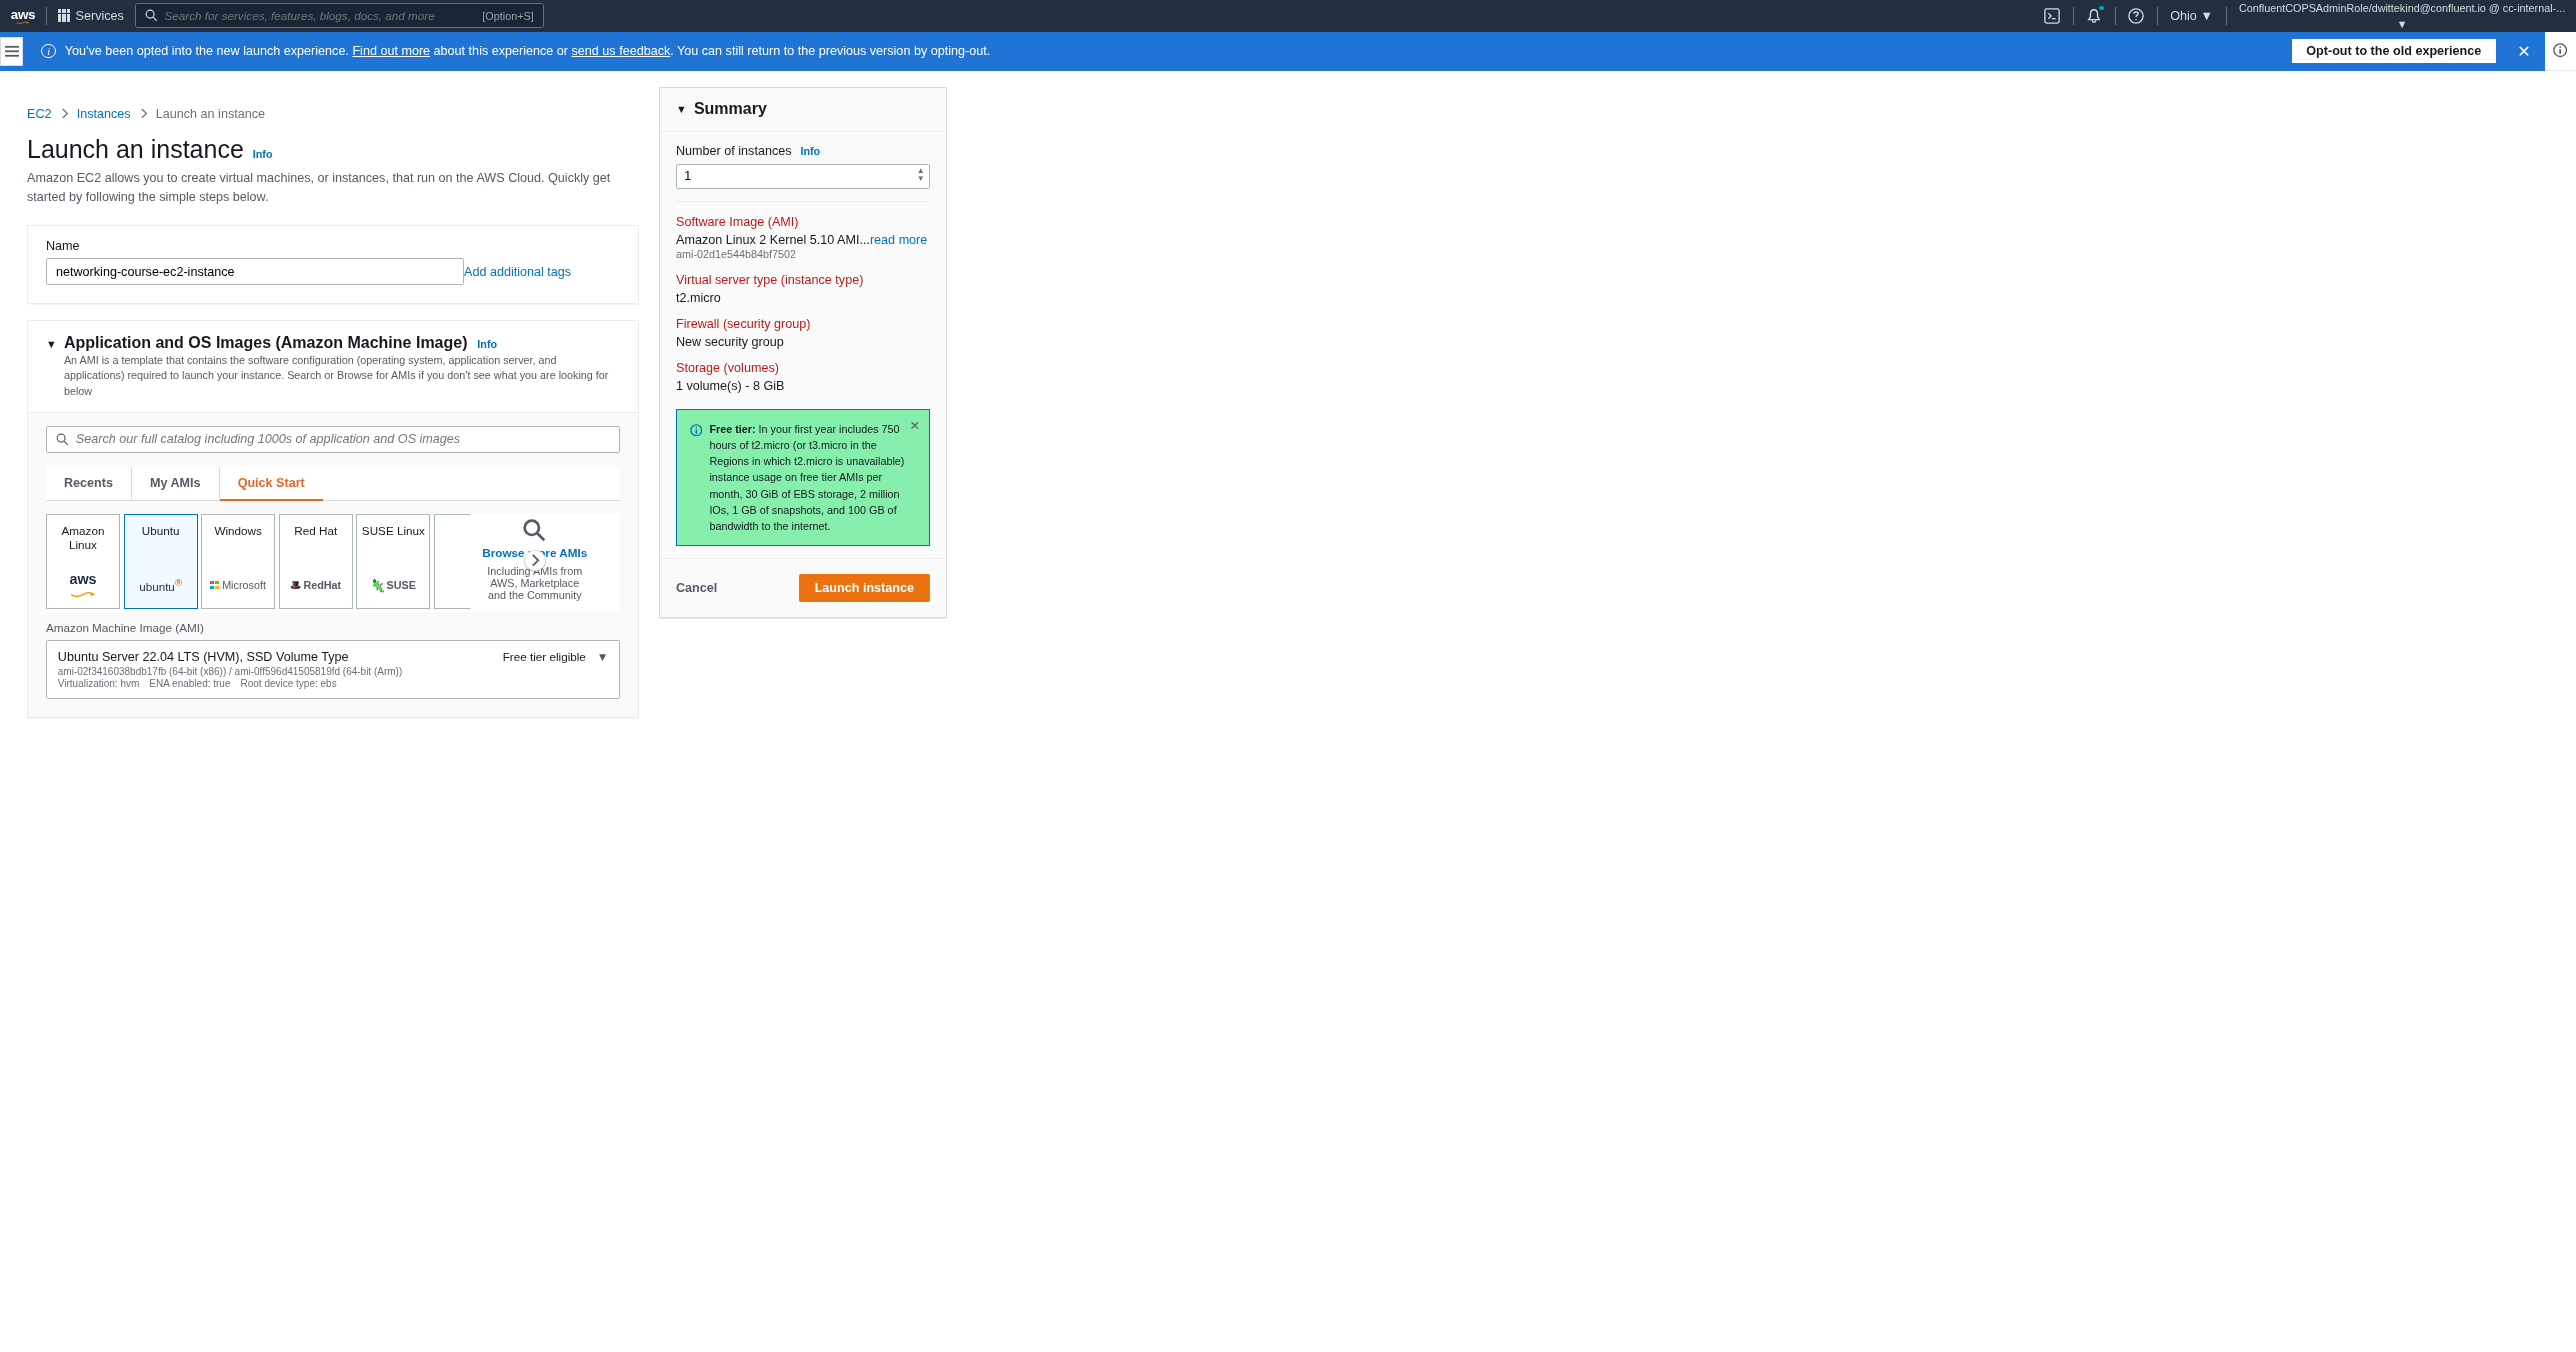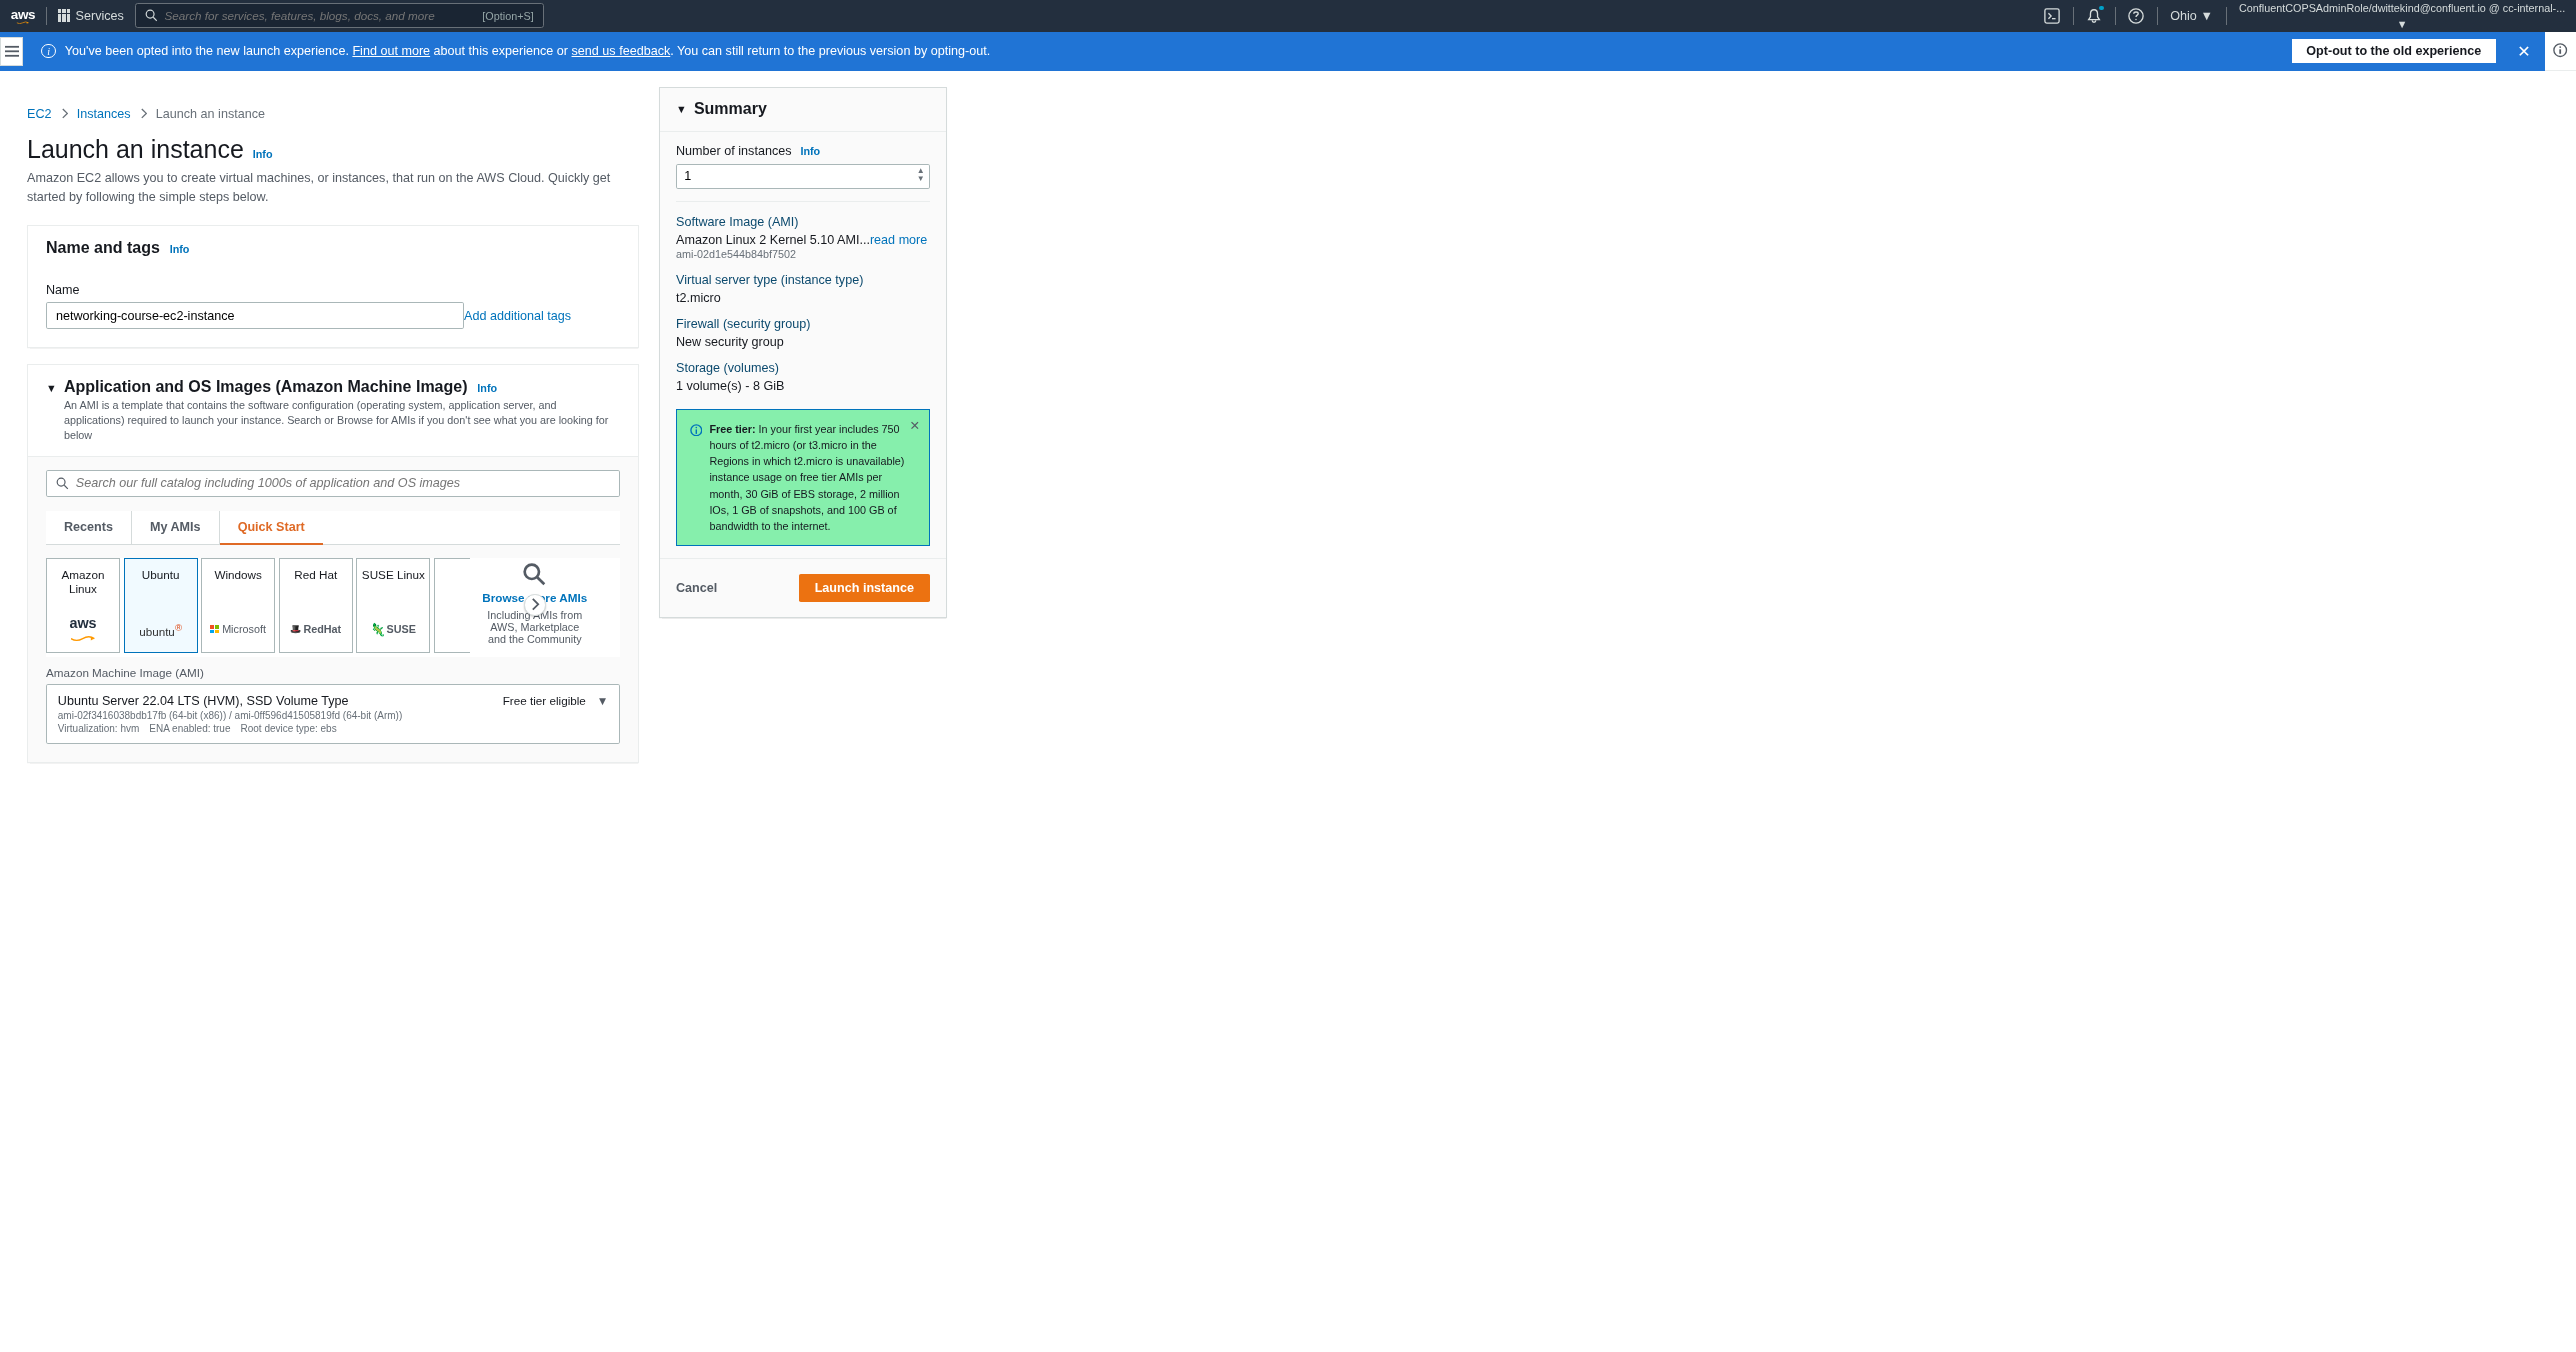--- a/index.html
+++ b/index.html
@@ -97,7 +97,7 @@
 .summary-header { padding: 12.6px 16px; font-size: 16px; font-weight: bold; display: flex; align-items: center; gap: 7.2px; border-bottom: 0.9px solid #eaeded; background: #fafafa; }
 .summary-body { padding: 12.6px 16px; }
 .summary-field-label { font-size: 12.6px; font-weight: normal; margin-bottom: 5.4px; }
-.summary-section-label { color: #0c4a6e; font-size: 12.6px; display: block; margin-top: 12.6px; margin-bottom: 3.6px; }
+.summary-section-label { color: #b91c1c; font-size: 12.6px; display: block; margin-top: 12.6px; margin-bottom: 3.6px; }
 .summary-value { font-size: 12.6px; color: #16191f; }
 .summary-subvalue { font-size: 10.8px; color: #687078; margin-top: 1.8px; }
 .num-input { width: 100%; padding: 4.5px 7.2px; border: 0.9px solid #aab7b8; border-radius: 1.8px; font-size: 12.6px; }

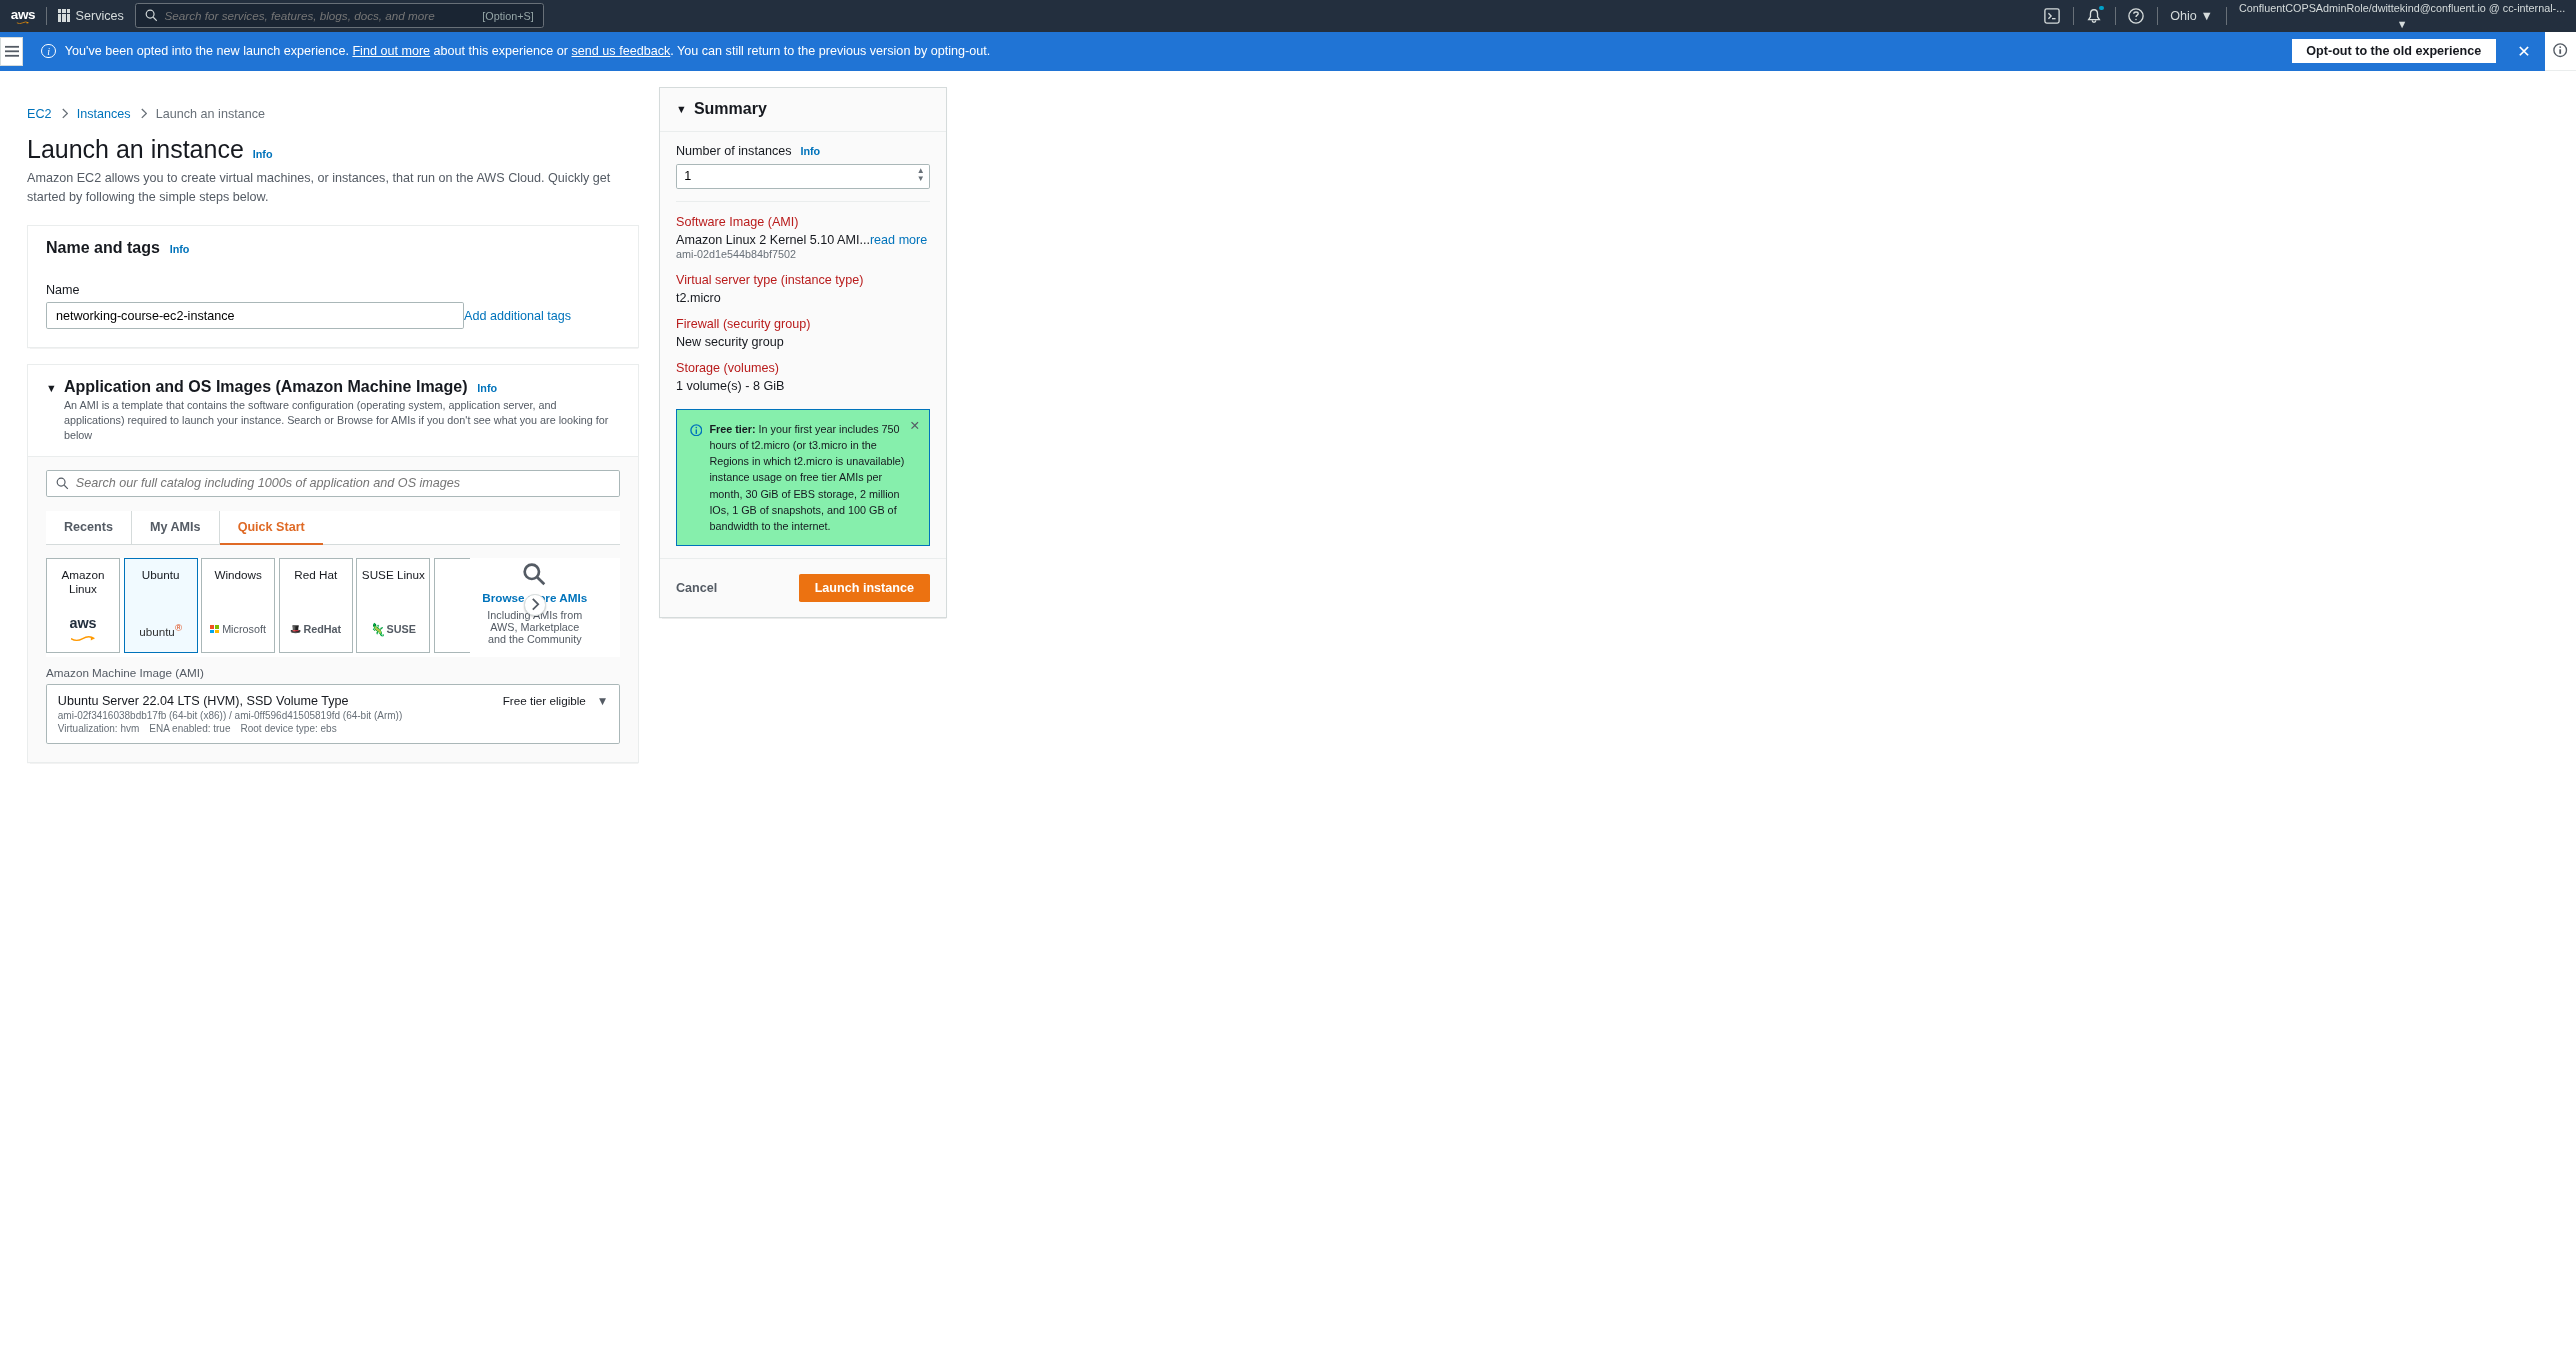--- a/index.html
+++ b/index.html
@@ -251,10 +251,6 @@
     </div>
 
     <div class="panel">
-      <div class="panel-header">
-        <span>Name and tags</span>
-        <span class="info-link">Info</span>
-      </div>
       <div class="panel-body">
         <div class="form-label">Name</div>
         <div class="form-row">

